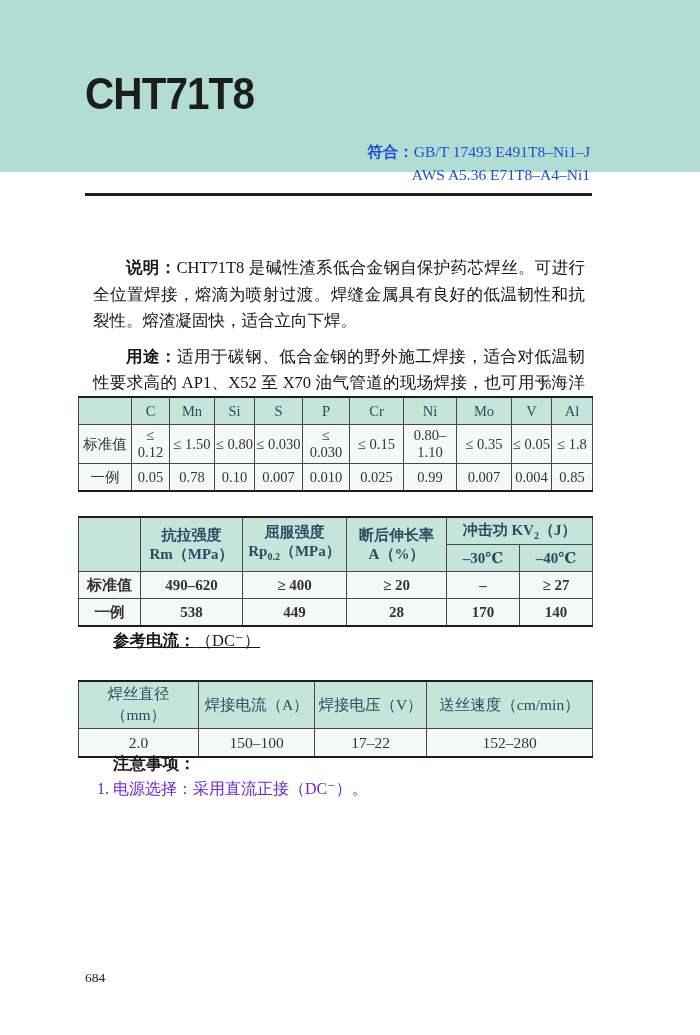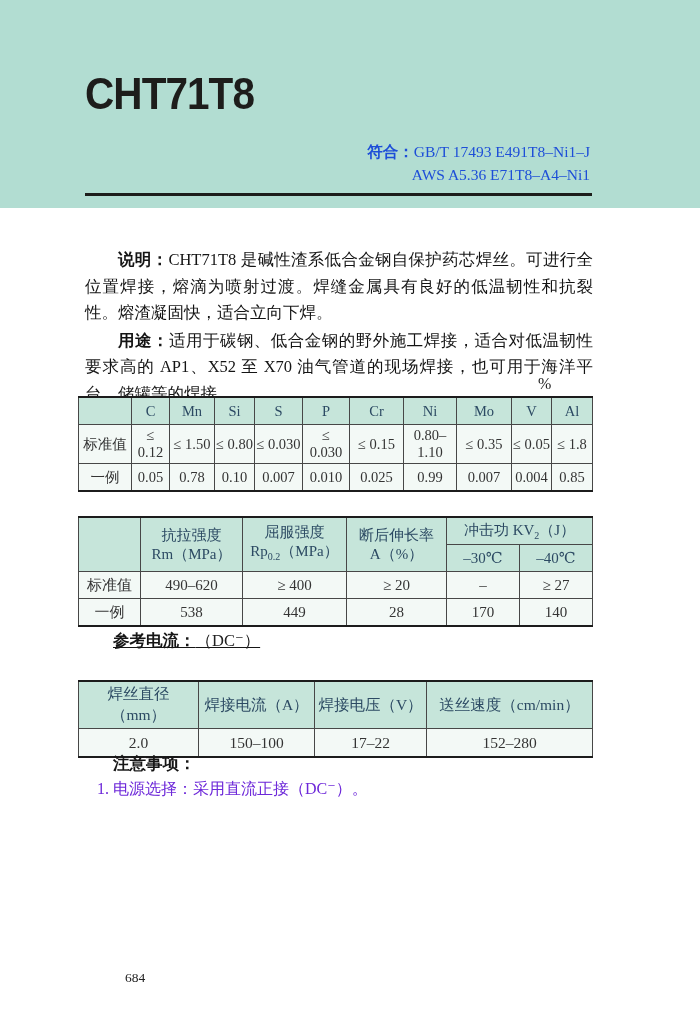--- a/index.html
+++ b/index.html
@@ -13,7 +13,7 @@
   .page{position:relative;width:700px;height:1035px;background:#ffffff;overflow:hidden;}
 
   
-  .band{position:absolute;left:0;top:0;width:700px;height:208px;background:#b2ddd2;}
+  .band{position:absolute;left:0;top:0;width:700px;height:172px;background:#b2ddd2;}
   .product-title{
     position:absolute;left:85px;top:72px;margin:0;
     font-family:"Liberation Sans","DejaVu Sans",sans-serif;

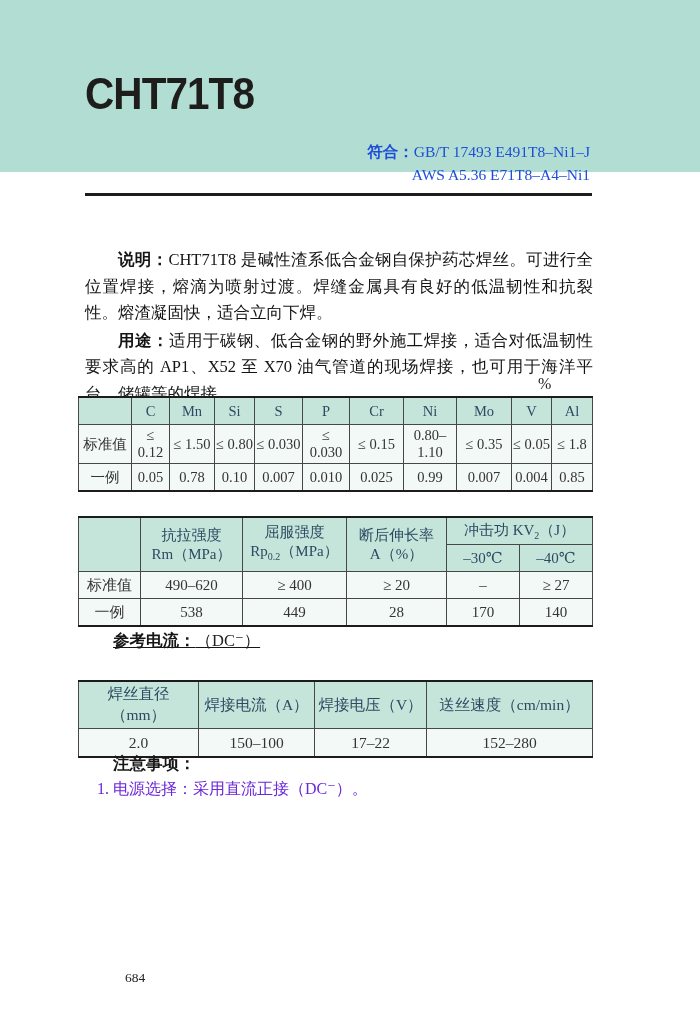--- a/index.html
+++ b/index.html
@@ -29,7 +29,7 @@
 
   
   .desc{position:absolute;left:85px;top:246px;width:508px;}
-  .desc p{margin:0;text-indent:2em;font-size:16.5px;line-height:26.5px;text-align:justify;color:#141414;}
+  .desc p{margin:8px;text-indent:2em;font-size:16.5px;line-height:26.5px;text-align:justify;color:#141414;}
   .zh-label{font-family:"Liberation Sans","DejaVu Sans",sans-serif;font-weight:bold;}
 
   

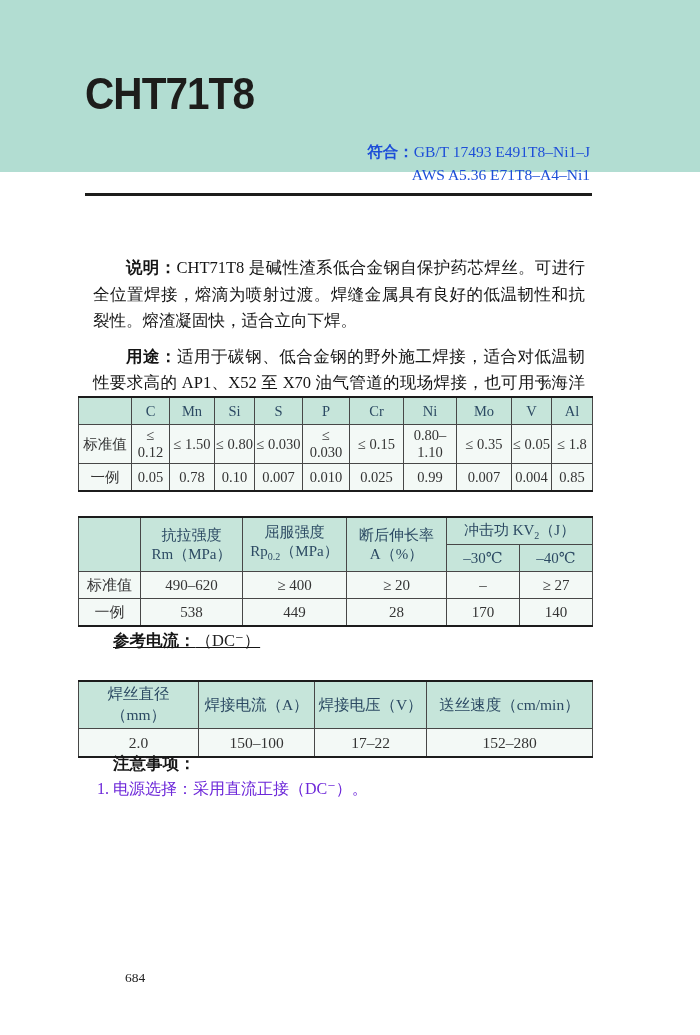--- a/index.html
+++ b/index.html
@@ -57,7 +57,7 @@
   .chem{top:396px;}
   .chem td{height:22px;}
   .mech{top:516px;}
-  .mech td{height:22px;font-size:15px;}
+  .mech td{height:22px;font-size:15px;font-weight:bold;}
   .mech .hd div{line-height:19px;}
   .cur{top:680px;}
   .cur td{height:23px;font-size:15.5px;}

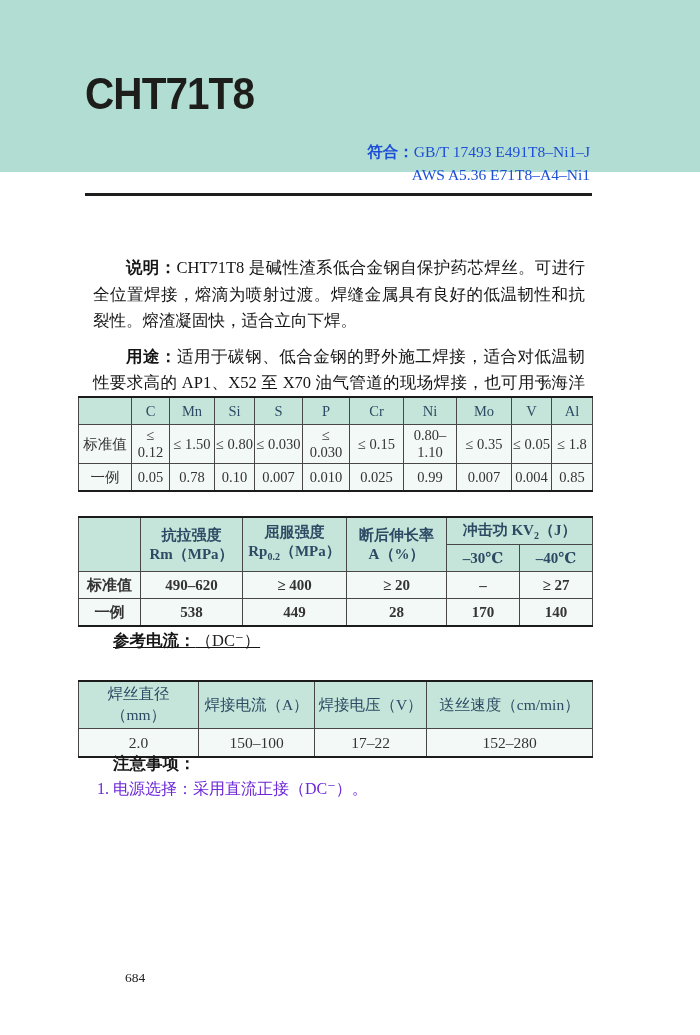--- a/index.html
+++ b/index.html
@@ -71,7 +71,7 @@
   .note-1{top:779px;}
   .note-2{top:803px;}
 
-  .pagenum{position:absolute;left:85px;top:970px;font-size:13.5px;color:#222;margin-left:40px;}
+  .pagenum{position:absolute;left:85px;top:970px;font-size:13.5px;color:#222;}
 
   .chem-title-row{position:absolute;left:113px;top:374px;width:479px;}
   .chem-title-row .unit{position:absolute;left:425px;top:1px;font-family:"Liberation Serif","DejaVu Serif",serif;font-weight:normal;font-size:16px;color:#222;}

